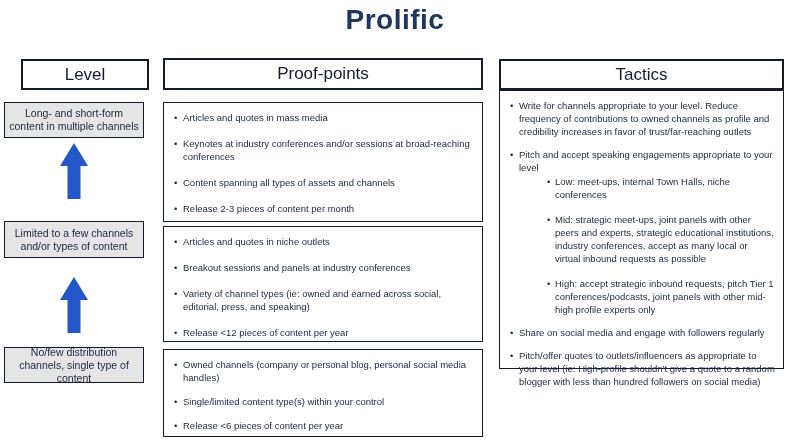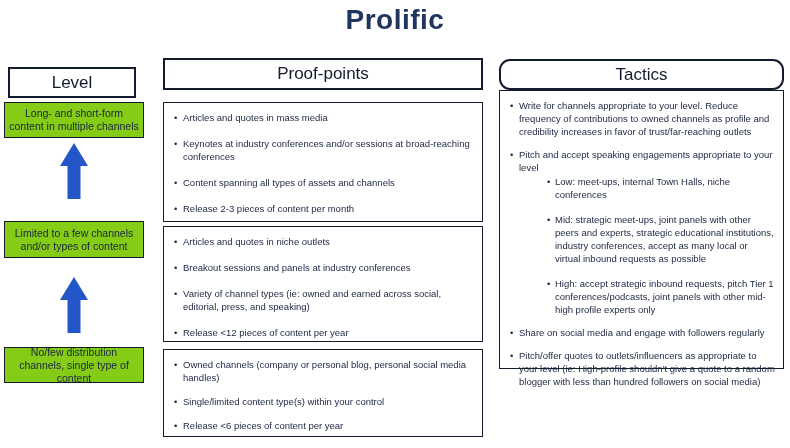--- a/index.html
+++ b/index.html
@@ -32,7 +32,7 @@
     color: #141b2d;
     box-sizing: border-box;
   }
-  #hdr-level   { left: 8px;  top: 59px; width: 128px; height: 31px; margin-top: 8px; }
+  #hdr-level   { left: 21px;  top: 59px; width: 128px; height: 31px; }
   #hdr-proof   { left: 163px; top: 58px; width: 320px; height: 32px; }
   #hdr-tactics { left: 499px; top: 59px; width: 285px; height: 31px; border-radius: 11px; }
 

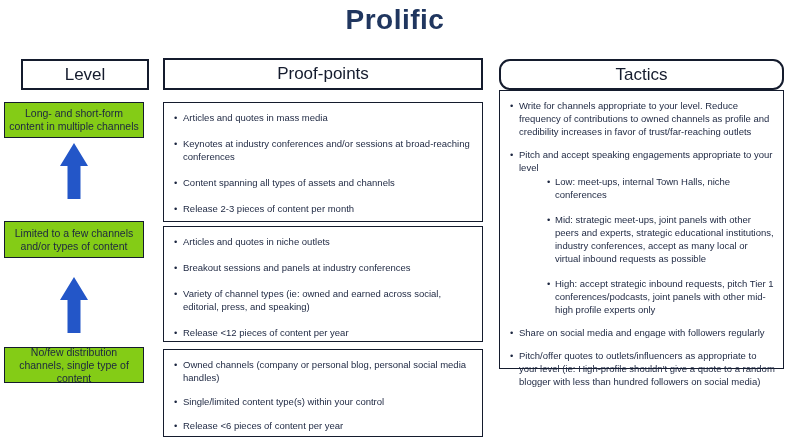--- a/index.html
+++ b/index.html
@@ -34,7 +34,7 @@
   }
   #hdr-level   { left: 21px;  top: 59px; width: 128px; height: 31px; }
   #hdr-proof   { left: 163px; top: 58px; width: 320px; height: 32px; }
-  #hdr-tactics { left: 499px; top: 59px; width: 285px; height: 31px; border-radius: 11px; }
+  #hdr-tactics { left: 499px; top: 59px; width: 285px; height: 31px; }
 
   .level-box {
     position: absolute;

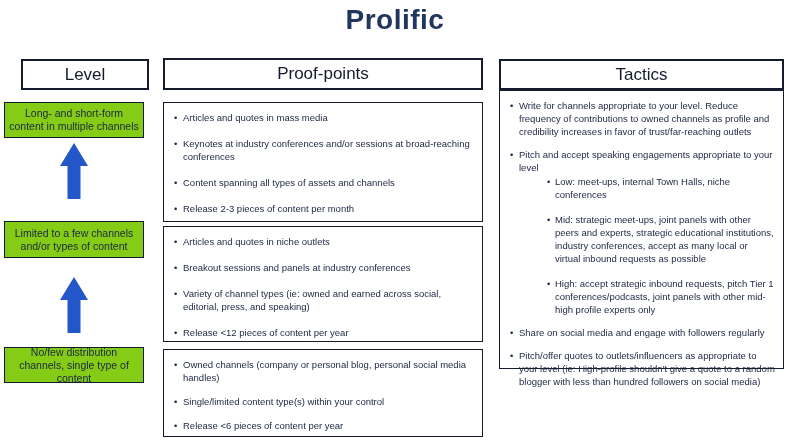--- a/index.html
+++ b/index.html
@@ -40,7 +40,7 @@
     position: absolute;
     left: 4px; width: 140px;
     border: 1.5px solid #141b2d;
-    background: #84cc16;
+    background: #e5e5e5;
     display: flex;
     align-items: center;
     justify-content: center;

